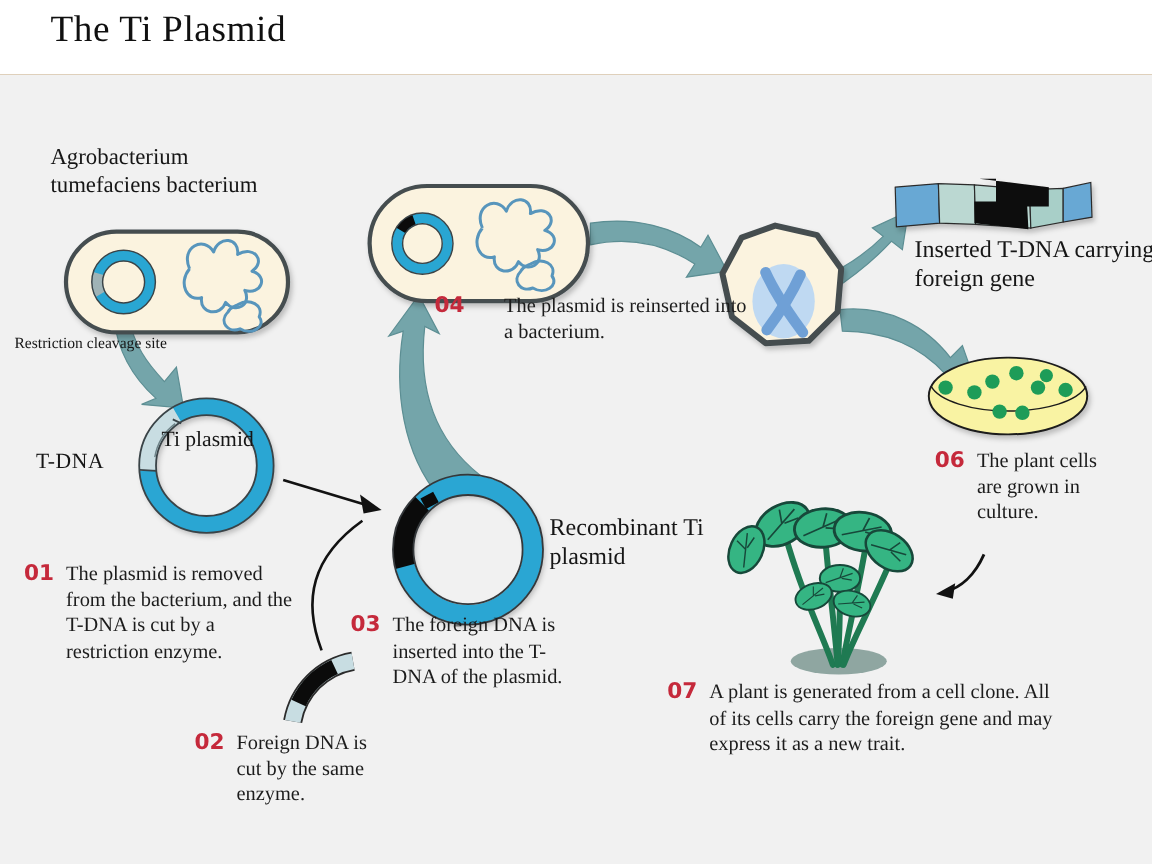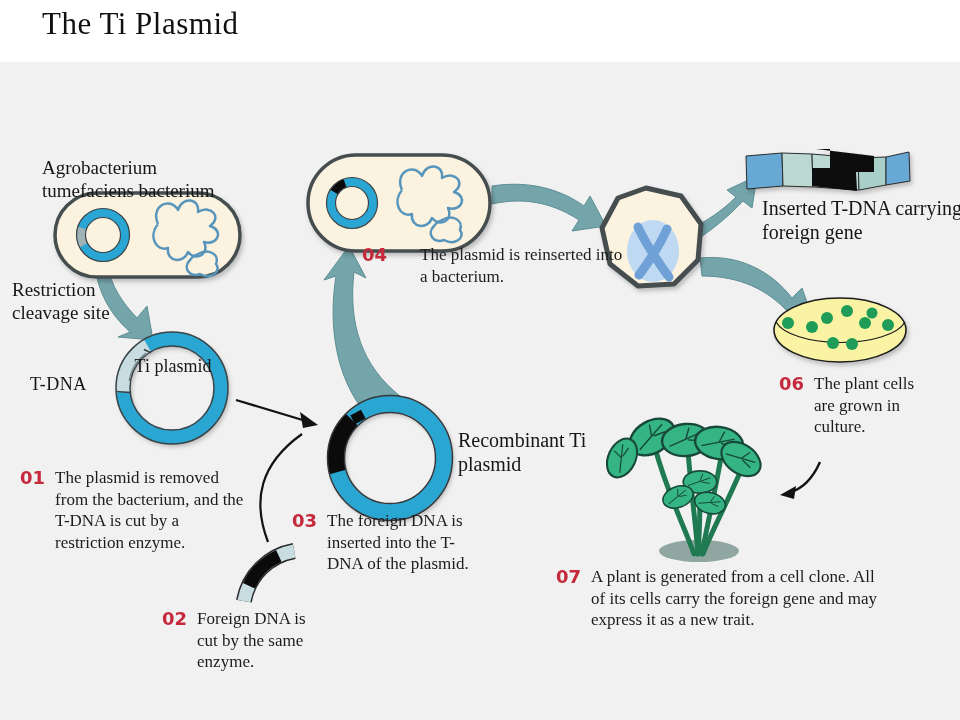--- a/index.html
+++ b/index.html
@@ -11,7 +11,7 @@
   .canvas { position:absolute; left:0; top:62px; width:960px; height:658px; background:#f1f1f1; }
   .canvas svg { position:absolute; left:0; top:0; }
   .lbl { position:absolute; color:#161616; line-height:1.22; }
-  .lbl-agro { left:42px; top:58px; width:210px; font-size:19px;margin-top:36px; }
+  .lbl-agro { left:42px; top:58px; width:210px; font-size:19px; }
   .lbl-restriction { left:12px; top:216px; width:130px; font-size:19px; }
   .lbl-tdna { left:30px; top:312px; font-size:18px; letter-spacing:0.5px; }
   .lbl-ti { left:130px; top:294px; width:86px; text-align:center; font-size:18px; }

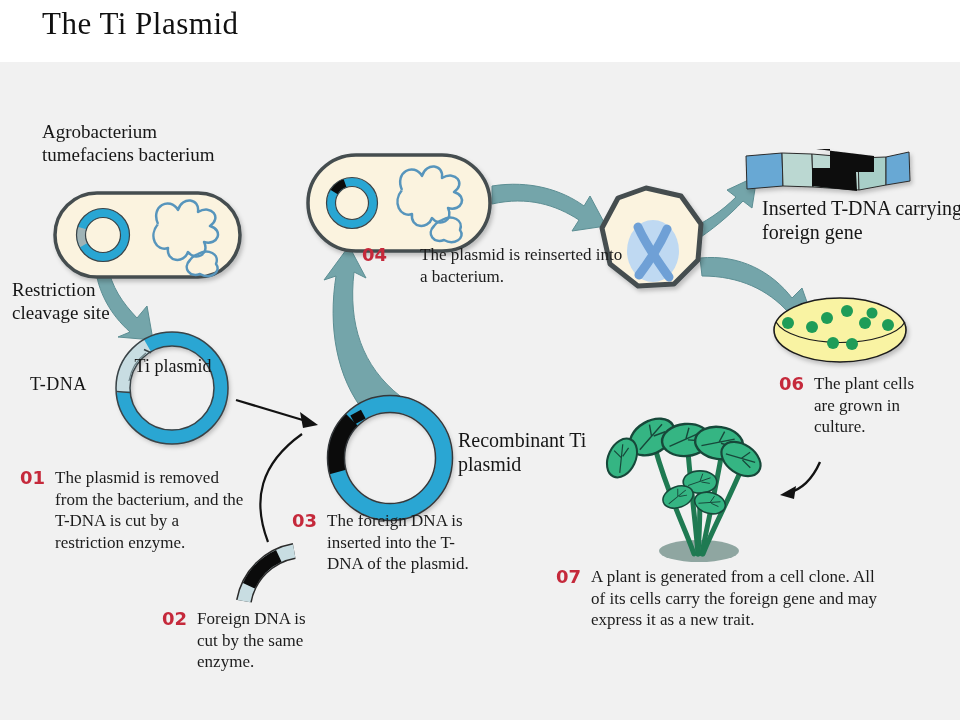--- a/index.html
+++ b/index.html
@@ -12,7 +12,7 @@
   .canvas svg { position:absolute; left:0; top:0; }
   .lbl { position:absolute; color:#161616; line-height:1.22; }
   .lbl-agro { left:42px; top:58px; width:210px; font-size:19px; }
-  .lbl-restriction { left:12px; top:216px; width:130px; font-size:19px; }
+  .lbl-restriction { left:12px; top:216px; width:130px; font-size:13px; }
   .lbl-tdna { left:30px; top:312px; font-size:18px; letter-spacing:0.5px; }
   .lbl-ti { left:130px; top:294px; width:86px; text-align:center; font-size:18px; }
   .lbl-recombinant { left:458px; top:366px; width:160px; font-size:20px; }

